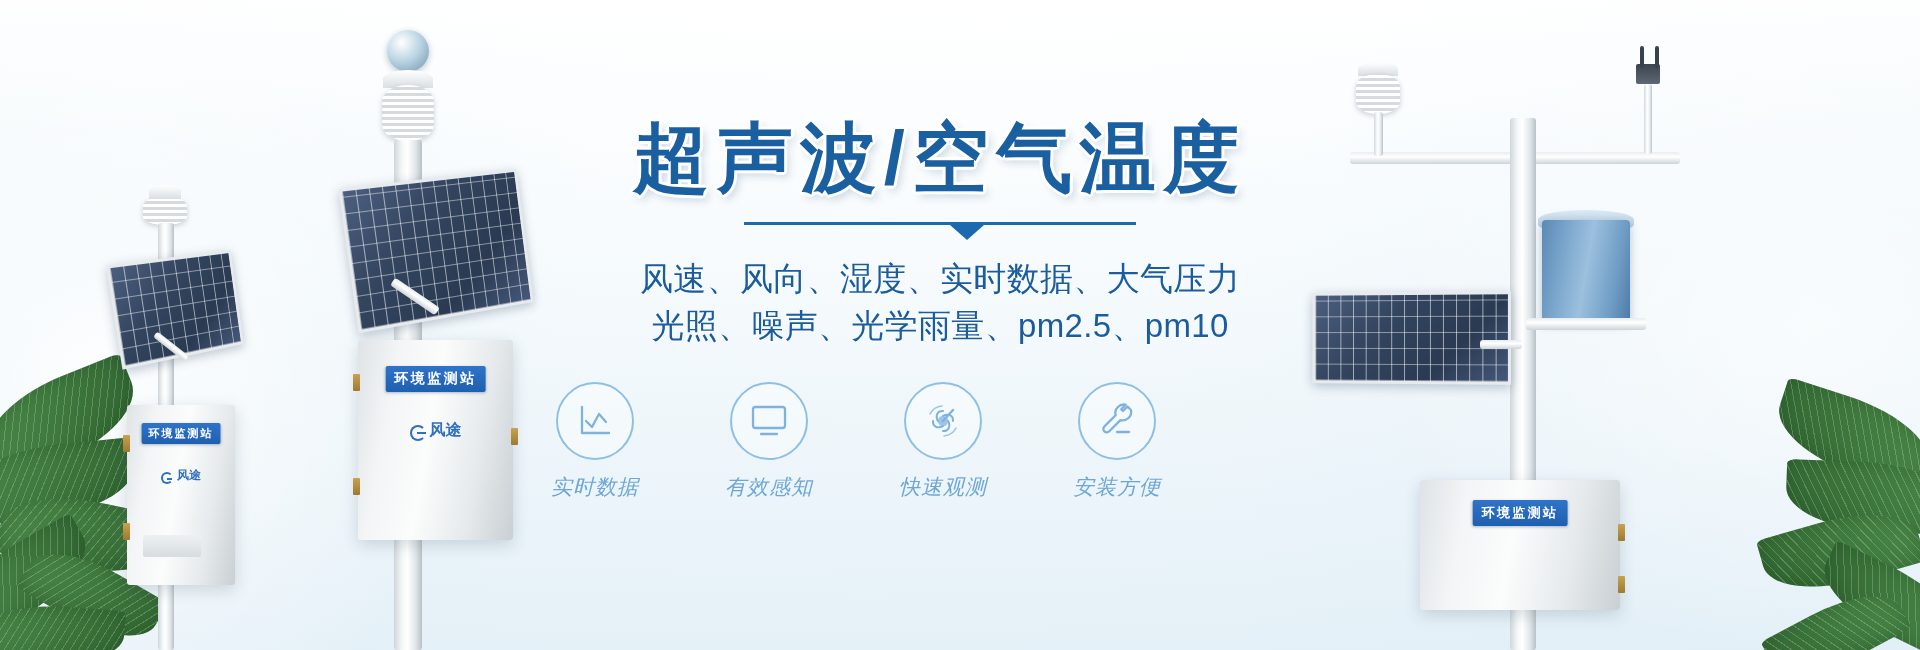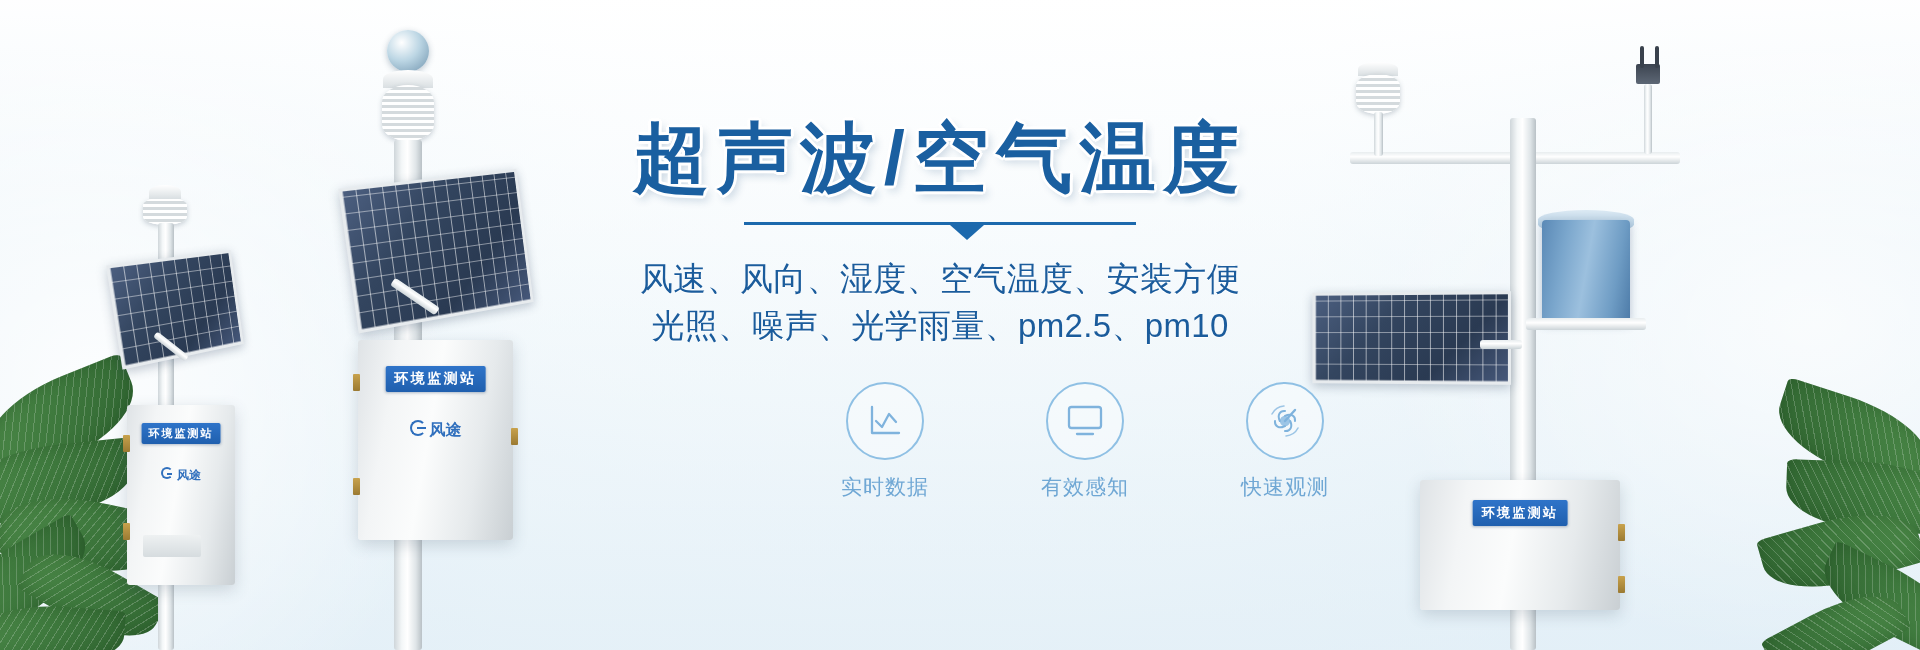--- a/index.html
+++ b/index.html
@@ -262,7 +262,7 @@
     </div>
 
     <div class="subtitle">
-      <div class="subtitle-line">风速、风向、湿度、空气温度、安装方便</div>
+      <div class="subtitle-line">风速、风向、湿度、实时数据、大气压力</div>
       <div class="subtitle-line">光照、噪声、光学雨量、pm2.5、pm10</div>
     </div>
 

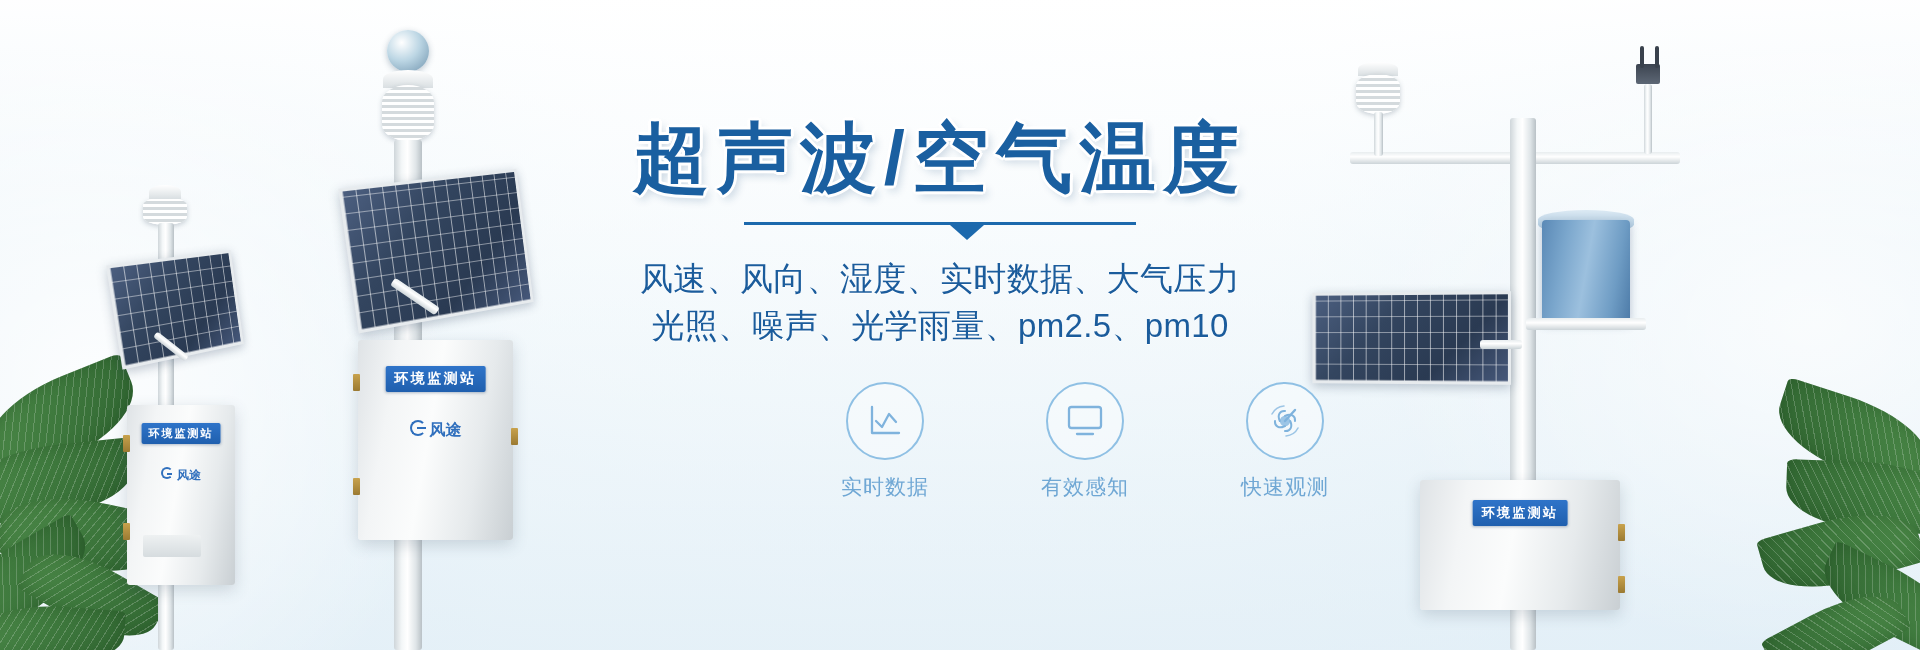--- a/index.html
+++ b/index.html
@@ -80,7 +80,7 @@
   .cab-brand {
     position:absolute; left:50%; transform:translateX(-50%);
     color:#2f6fbd; white-space:nowrap; font-weight:700;
-    display:flex; align-items:flex-start; gap:4px;
+    display:flex; align-items:flex-end; gap:4px;
   }
   .cab-brand .mark {
     display:inline-block; width:1em; height:1em; border:2px solid #2f6fbd;

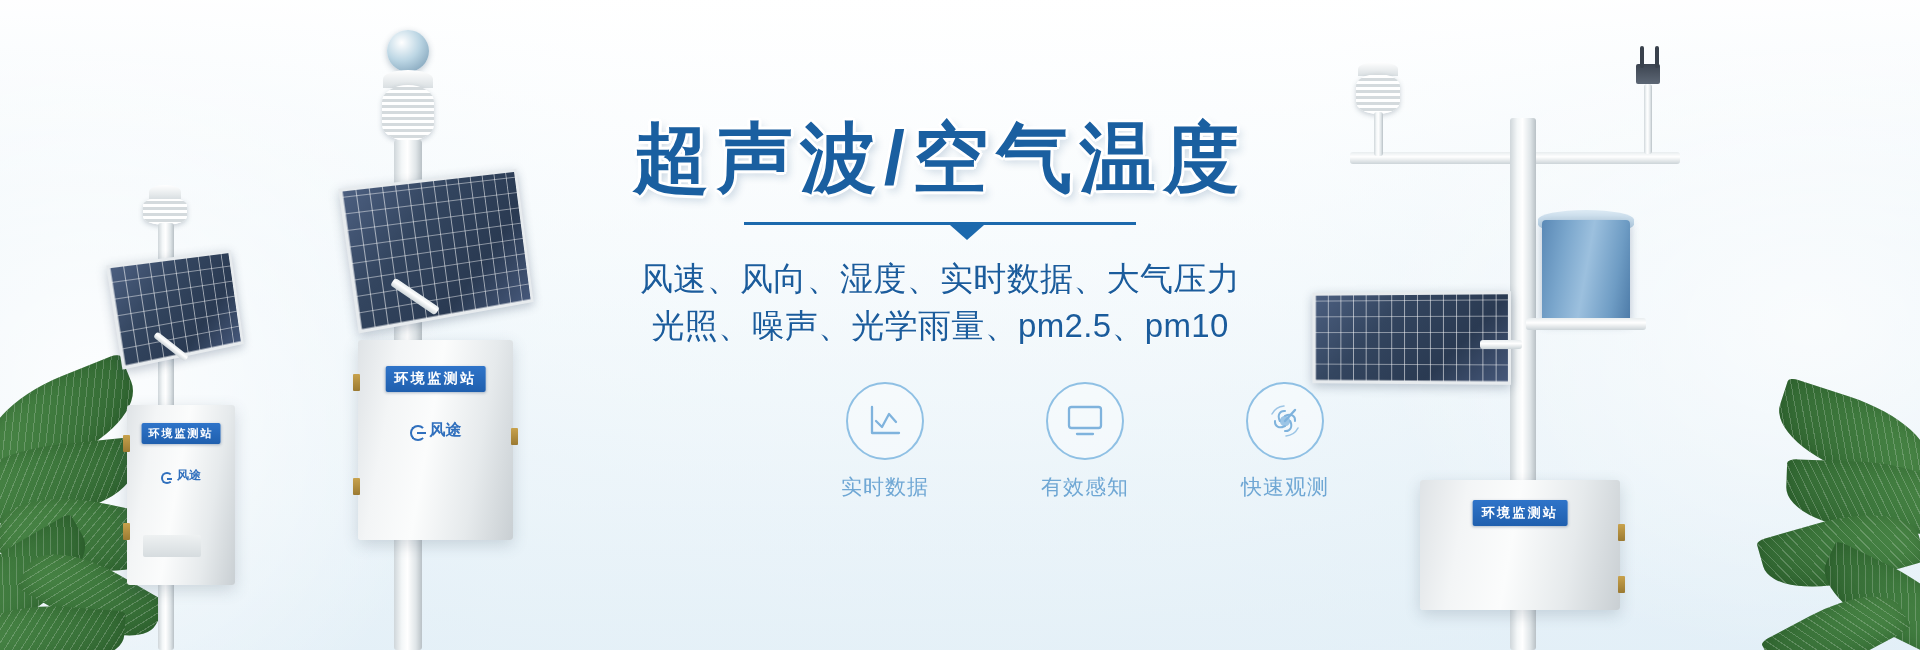--- a/index.html
+++ b/index.html
@@ -145,7 +145,7 @@
   }
 
   
-  .features { margin-top:32px; display:flex; justify-content:flex-end; gap:50px; }
+  .features { margin-top:32px; display:flex; justify-content:flex-start; gap:24px;font-style:italic; }
   .feature { width:150px; text-align:center; }
   .feat-circle {
     width:78px; height:78px; margin:0 auto;

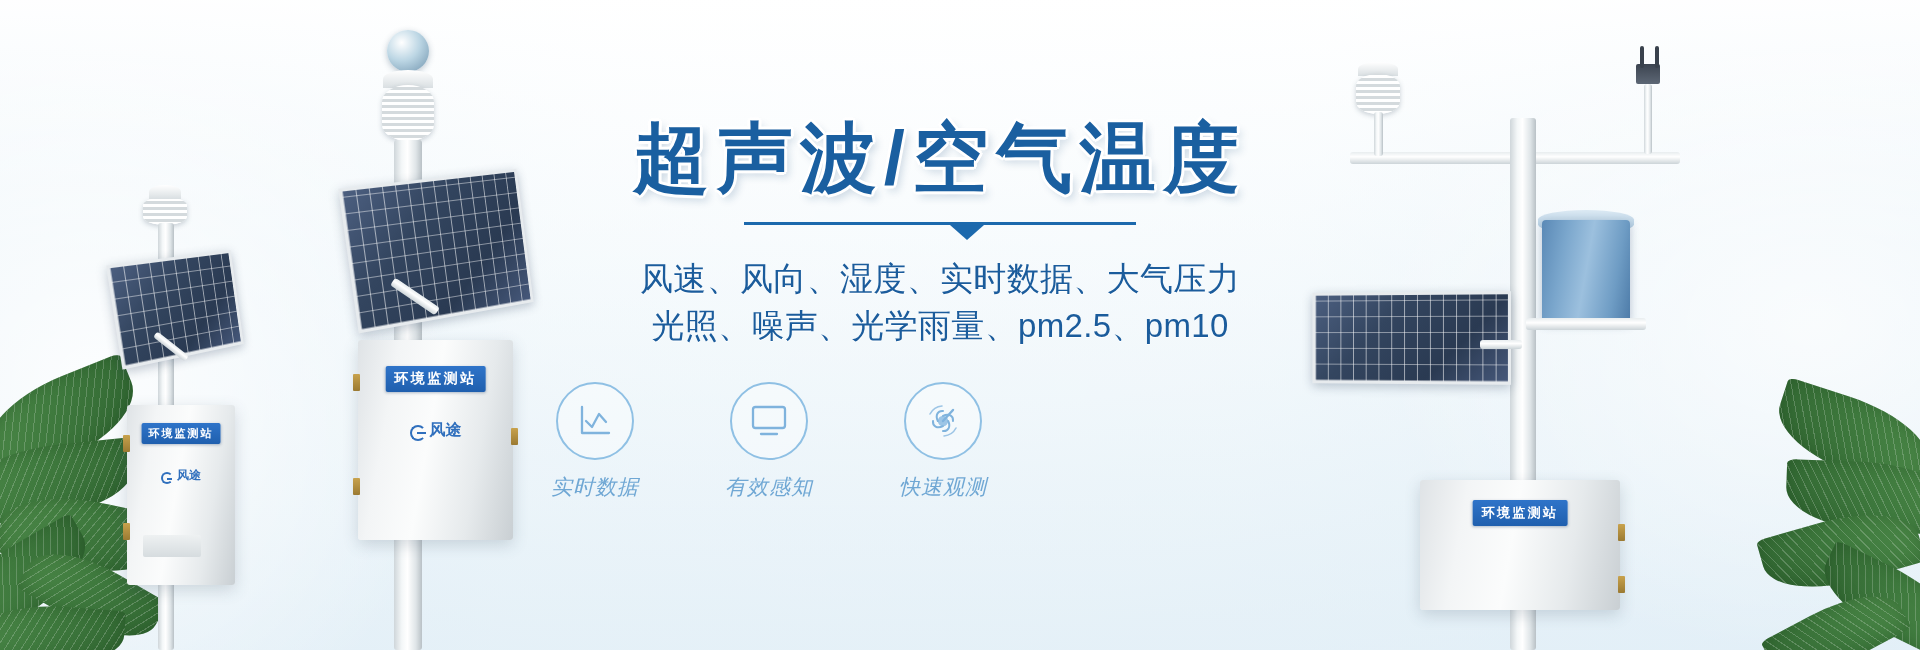--- a/index.html
+++ b/index.html
@@ -310,6 +310,17 @@
         <div class="feat-label">快速观测</div>
       </div>
 
+      <div class="feature">
+        <div class="feat-circle">
+          <span>
+            <svg width="40" height="40" viewBox="0 0 40 40" fill="none" stroke="#7fb3dd" stroke-width="2.3" stroke-linecap="round" stroke-linejoin="round">
+              <path d="M30.5 5.5 L26 10 L24.2 8.2 L28.7 3.7 A8.6 8.6 0 0 0 18.6 14.3 L7.5 25.4 A3.4 3.4 0 1 0 12.3 30.2 L23.4 19.1 A8.6 8.6 0 0 0 34 9 Z"></path>
+              <line x1="20" y1="31" x2="32" y2="31"></line>
+            </svg>
+          </span>
+        </div>
+        <div class="feat-label">安装方便</div>
+      </div>
 
     </div>
   </div>

